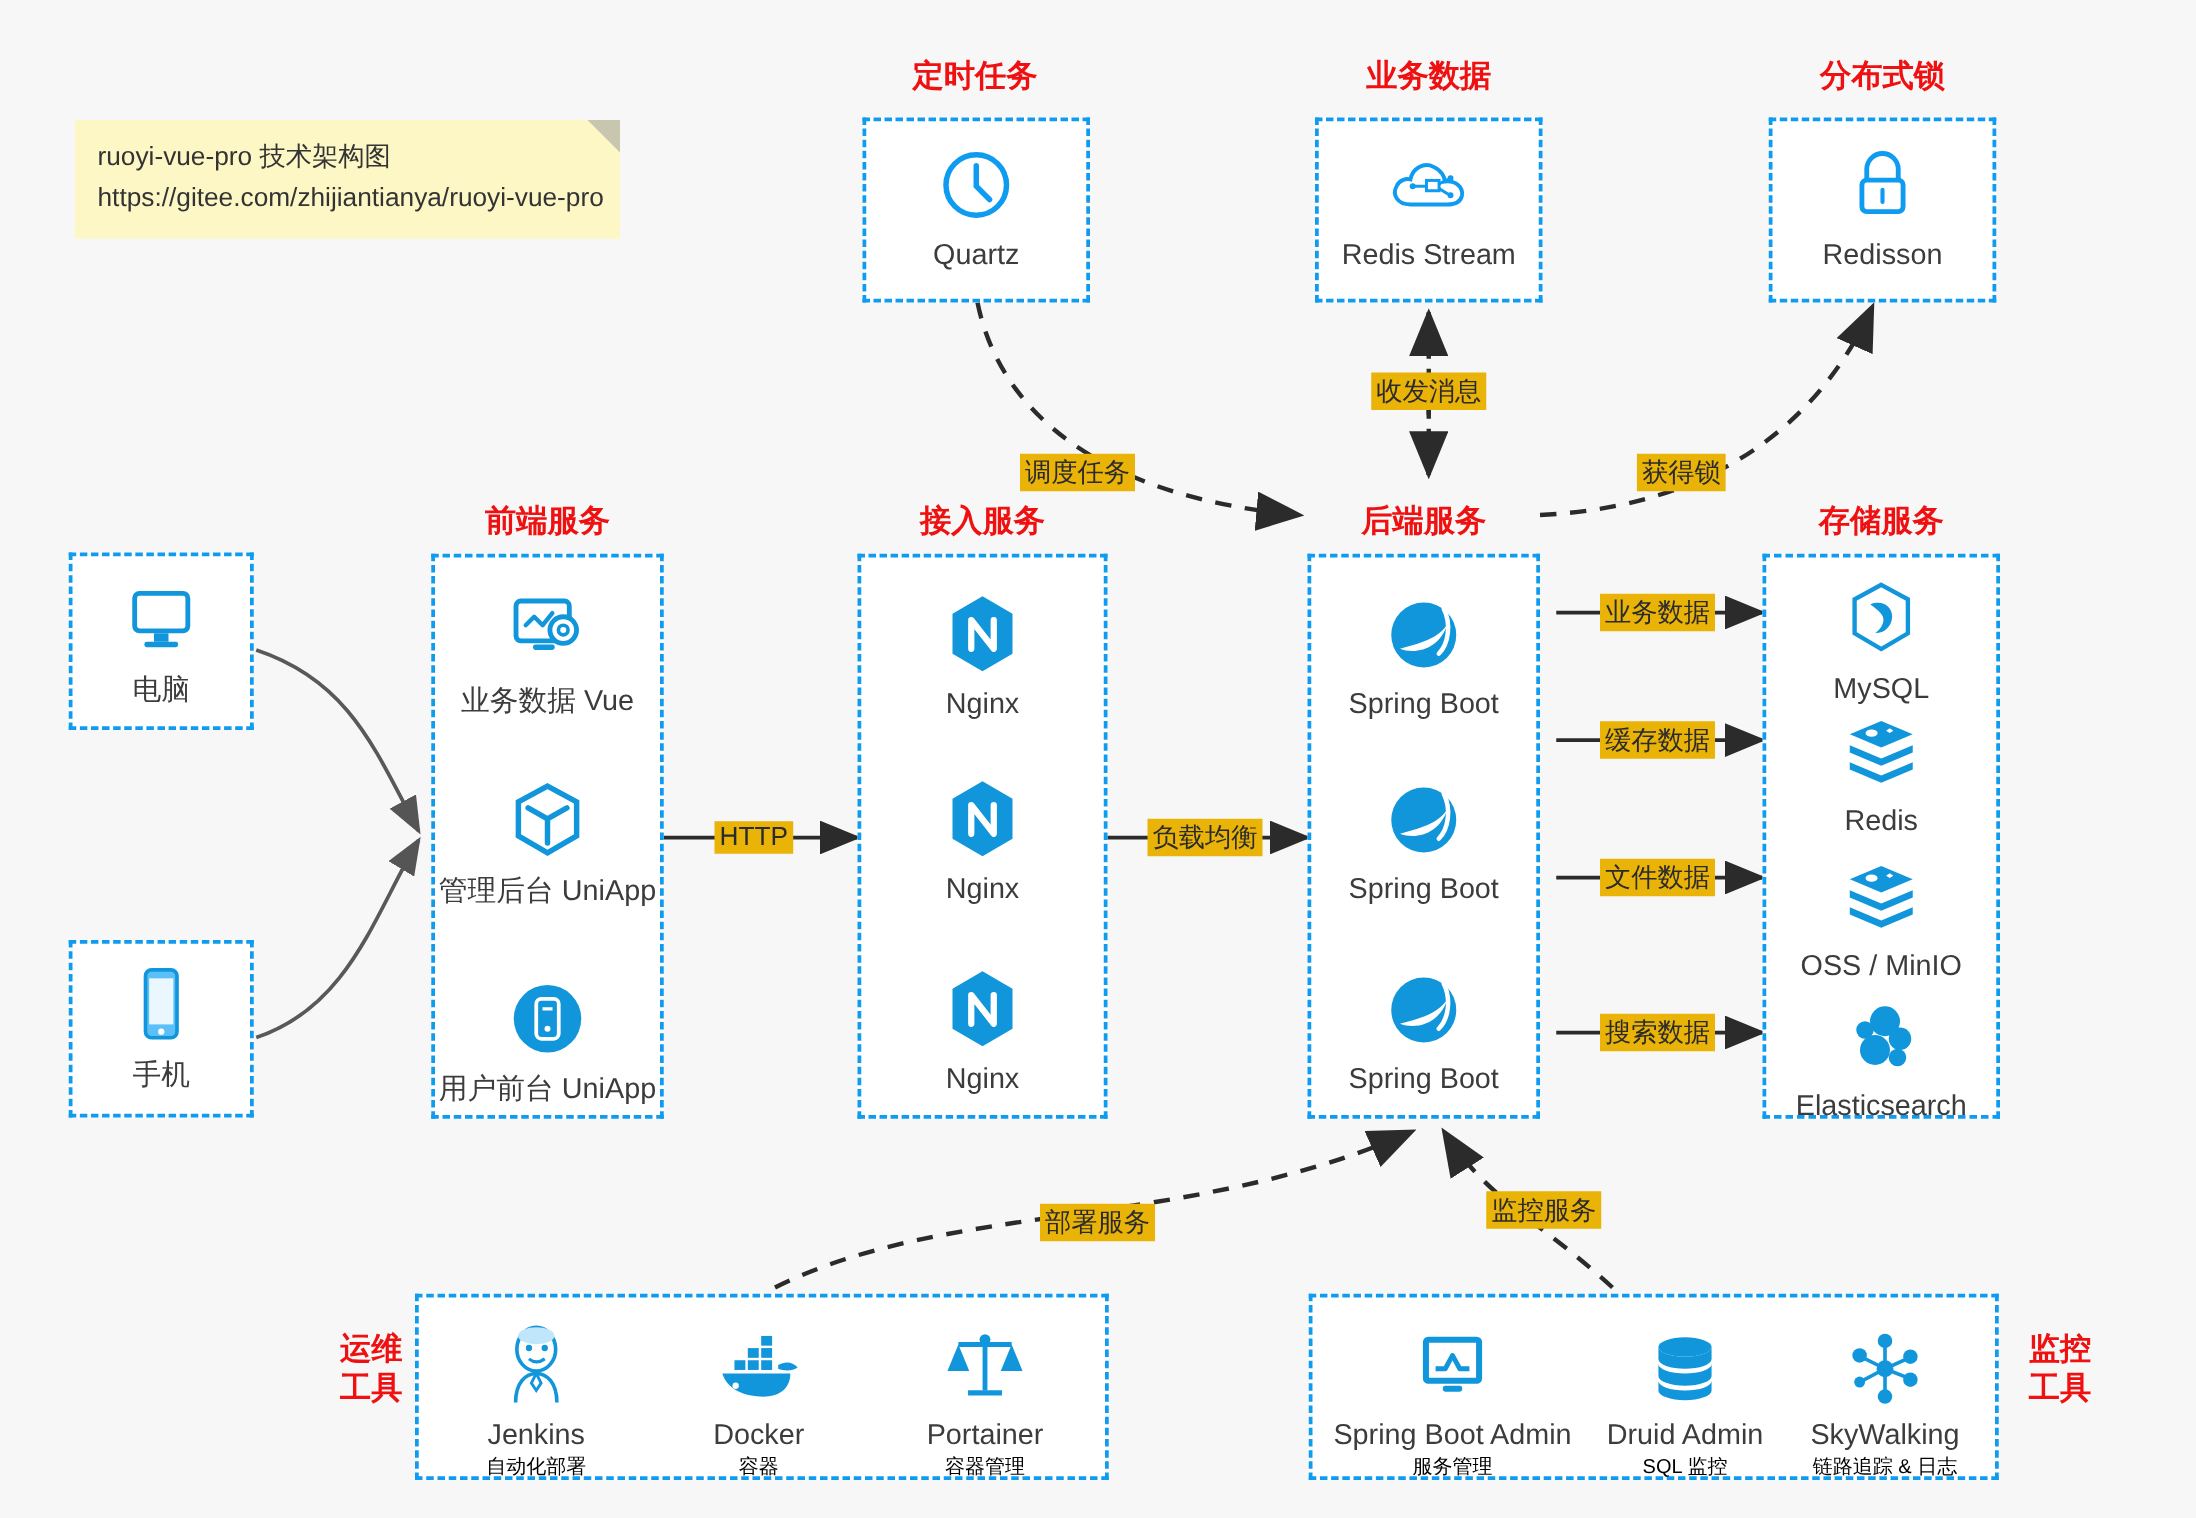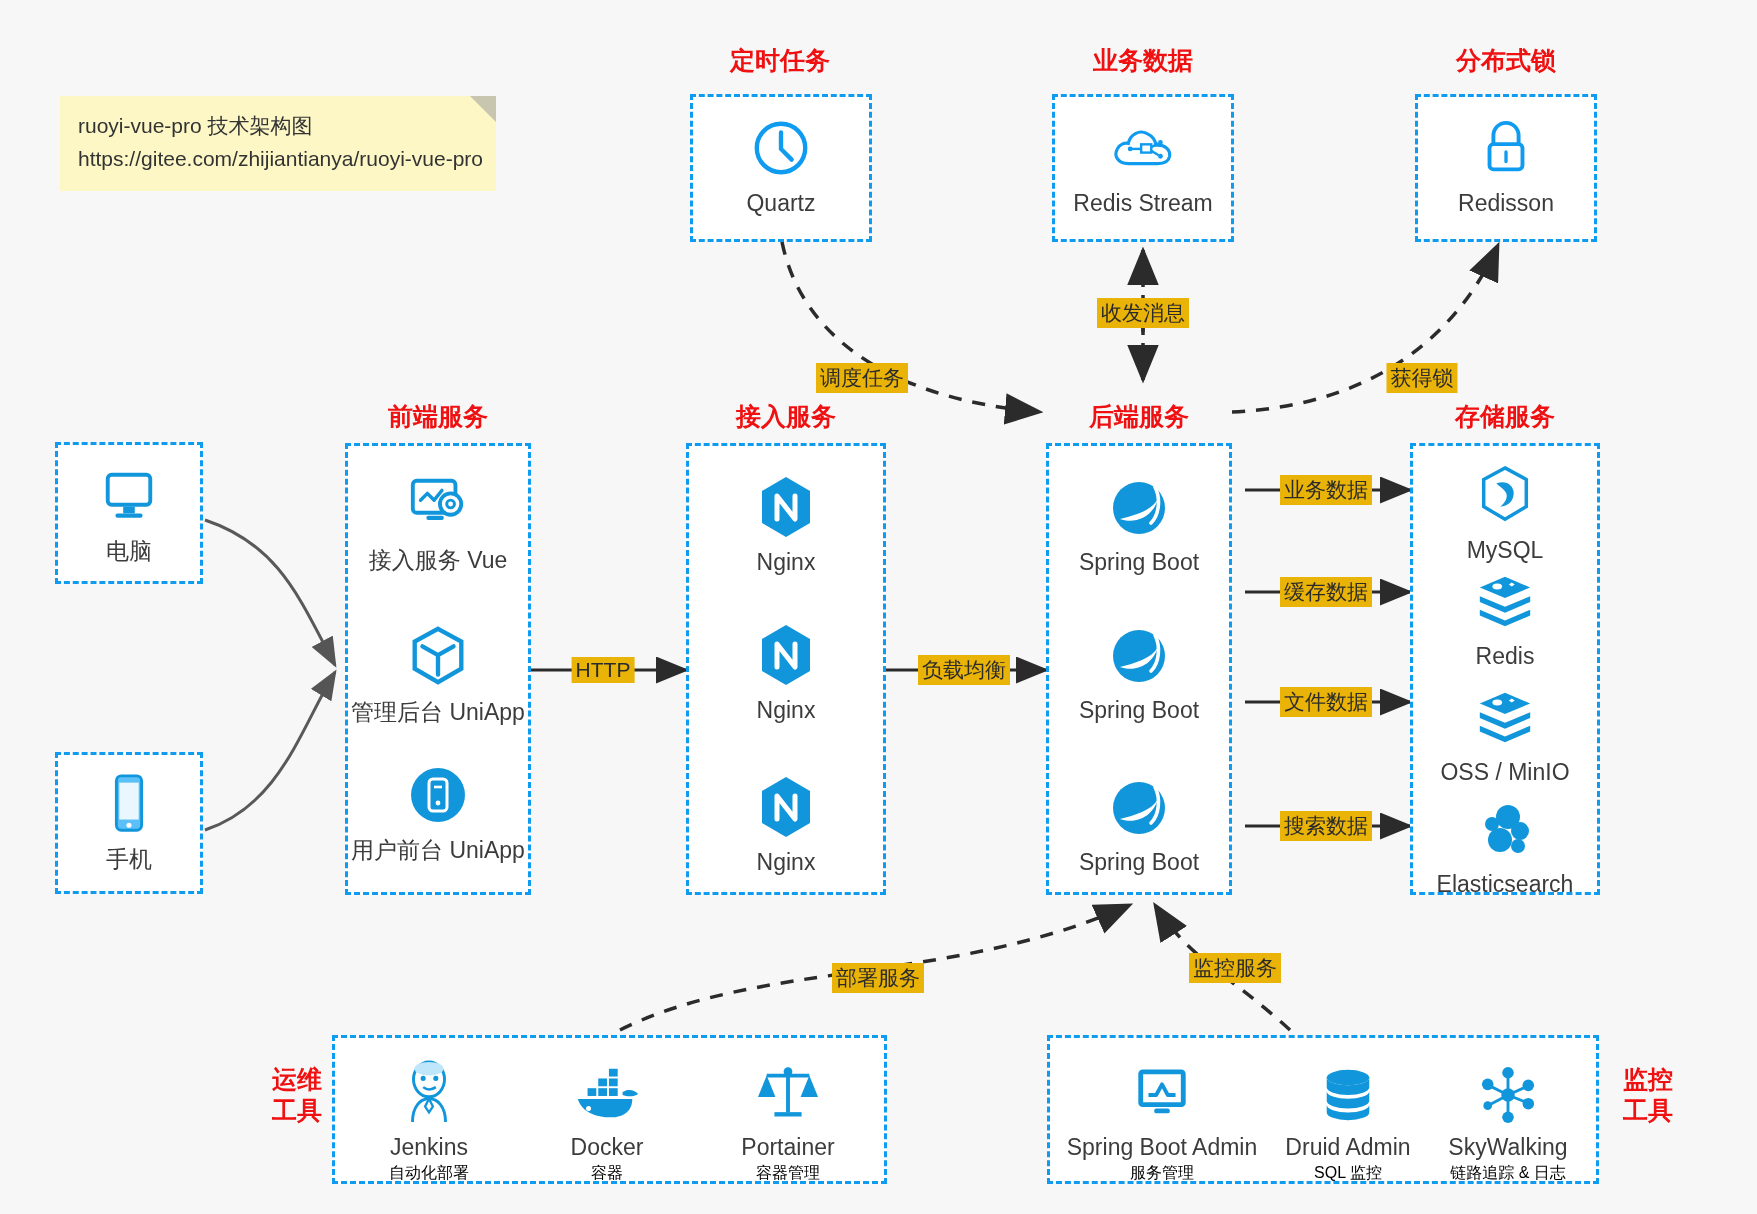--- a/index.html
+++ b/index.html
@@ -431,7 +431,7 @@
 
   <div class="elabel" style="left:862px;top:378px;">调度任务</div>
   <div class="elabel" style="left:1143px;top:313px;">收发消息</div>
-  <div class="elabel" style="left:1422px;top:378px;text-align:center;">获得锁</div>
+  <div class="elabel" style="left:1345px;top:378px;text-align:center;">获得锁</div>
   <div class="elabel" style="left:603px;top:670px;">HTTP</div>
   <div class="elabel" style="left:964px;top:670px;">负载均衡</div>
   <div class="elabel" style="left:1326px;top:490px;">业务数据</div>

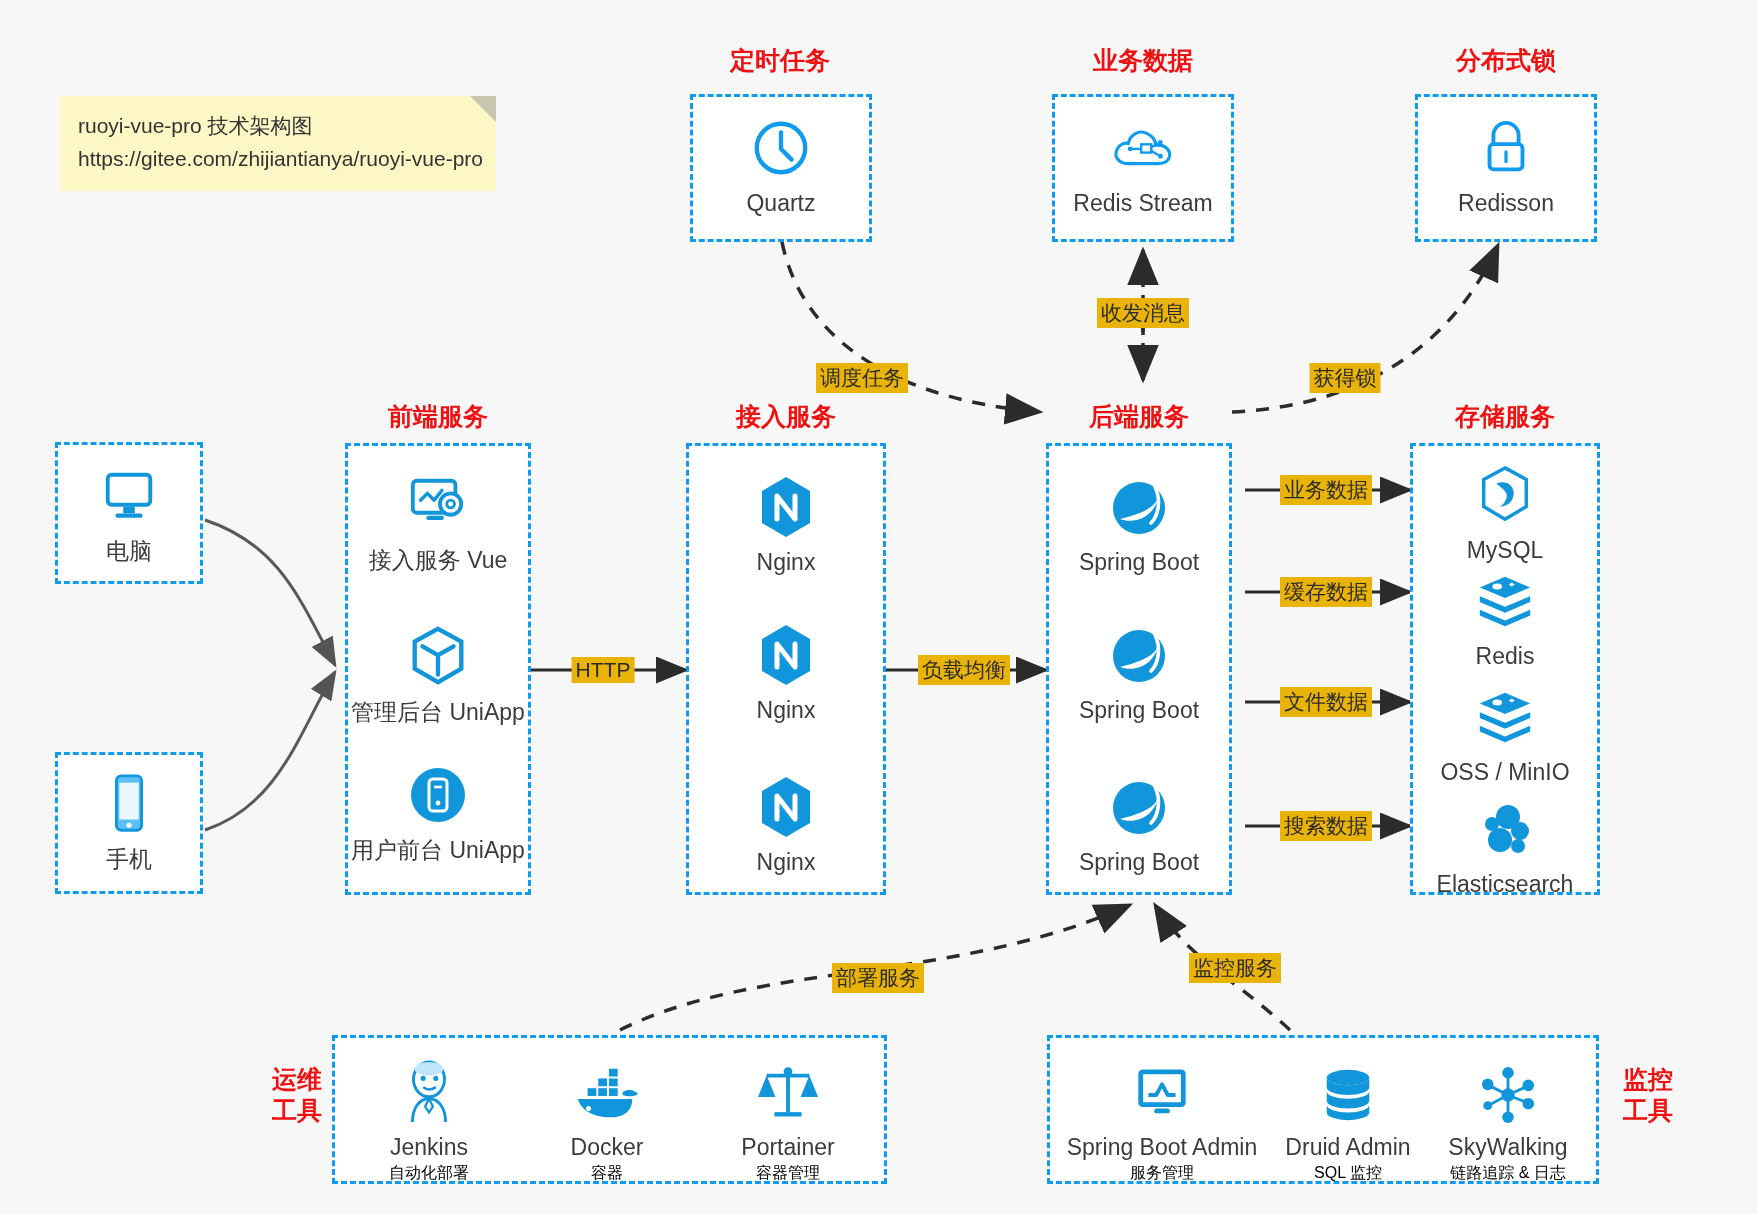--- a/index.html
+++ b/index.html
@@ -185,7 +185,7 @@
           <rect x="22" y="43" width="18" height="4.5" rx="2" fill="#1296db"></rect>
         </svg>
       </div>
-      <div class="cap">接入服务 Vue</div>
+      <div class="cap">业务数据 Vue</div>
     </div>
     <div class="node" style="top:176px;">
       <div class="ico">

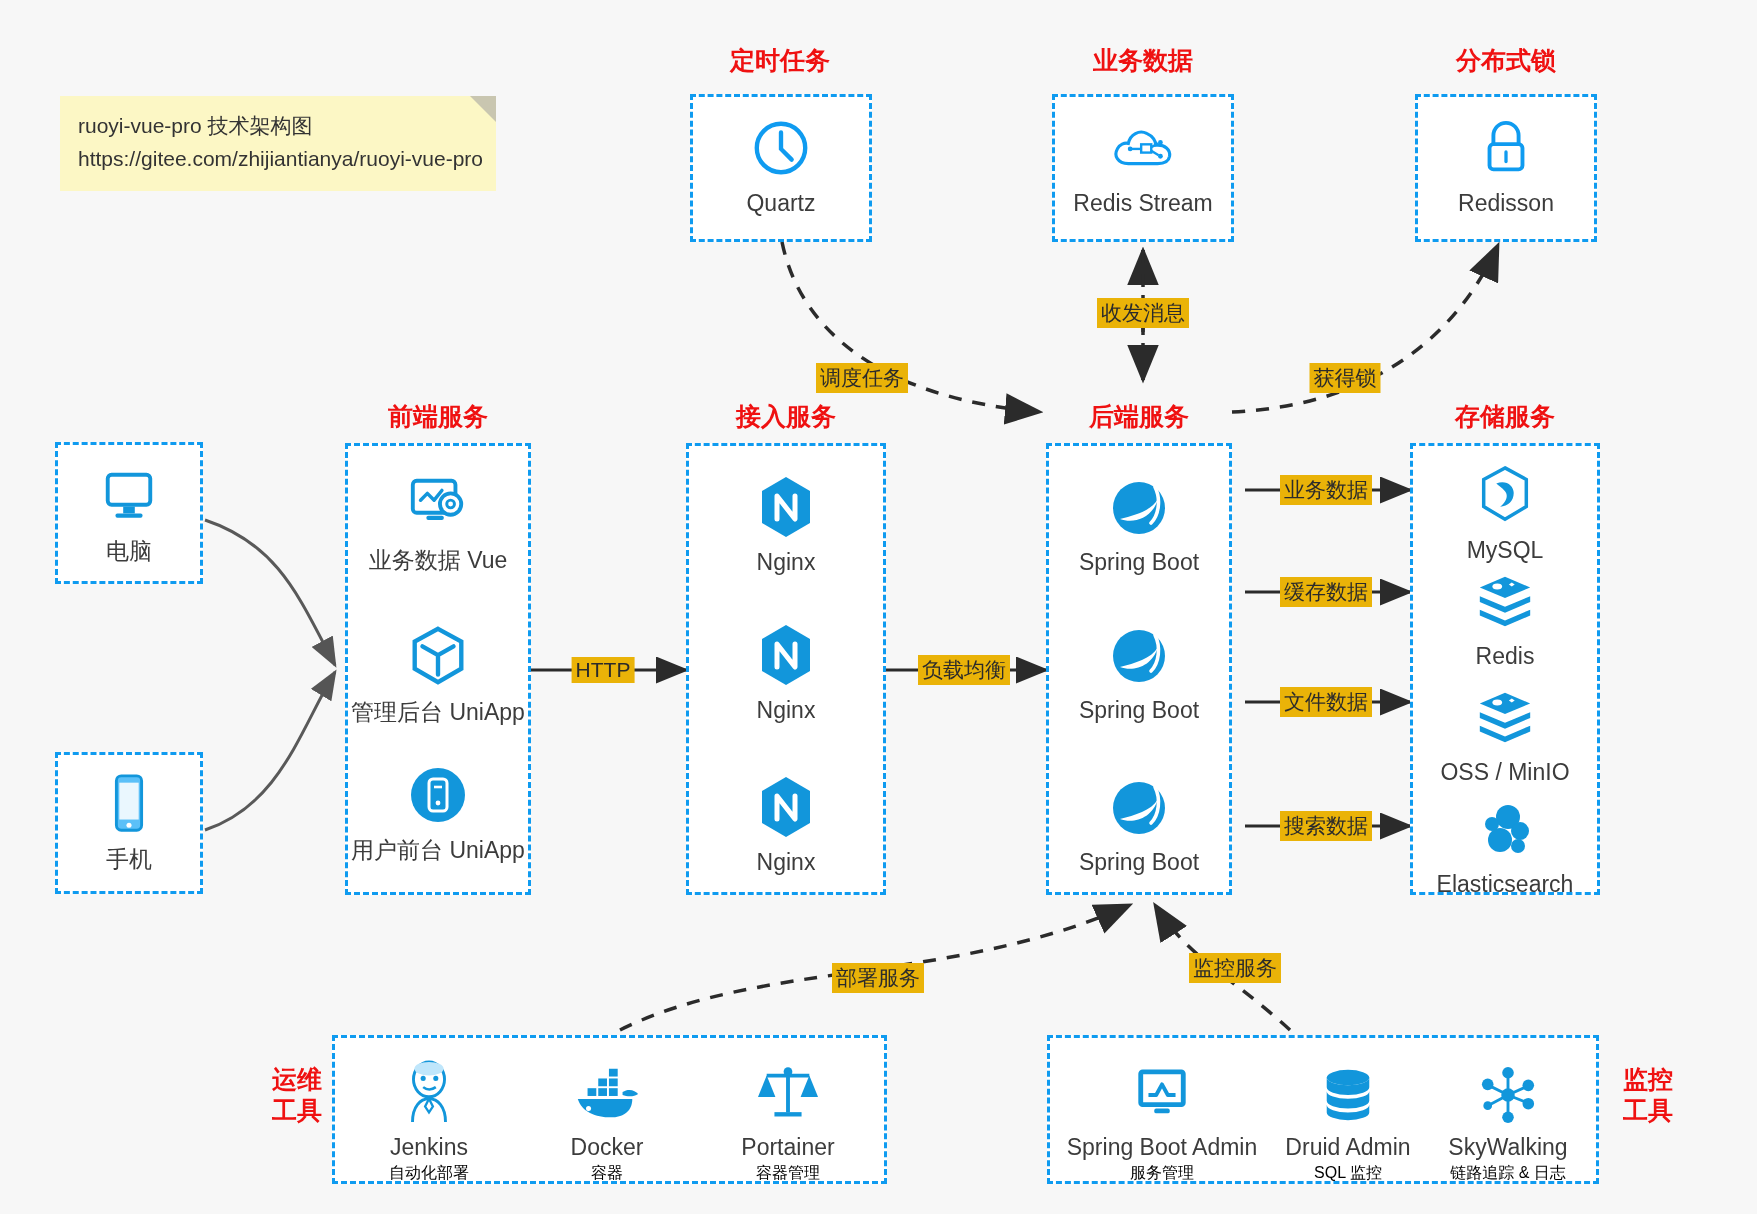--- a/index.html
+++ b/index.html
@@ -196,7 +196,7 @@
       </div>
       <div class="cap">管理后台 UniApp</div>
     </div>
-    <div class="node" style="top:314px;">
+    <div class="node" style="top:334px;">
       <div class="ico">
         <svg width="62" height="62" viewBox="0 0 62 62">
           <circle cx="31" cy="31" r="27" fill="#1296db"></circle>

